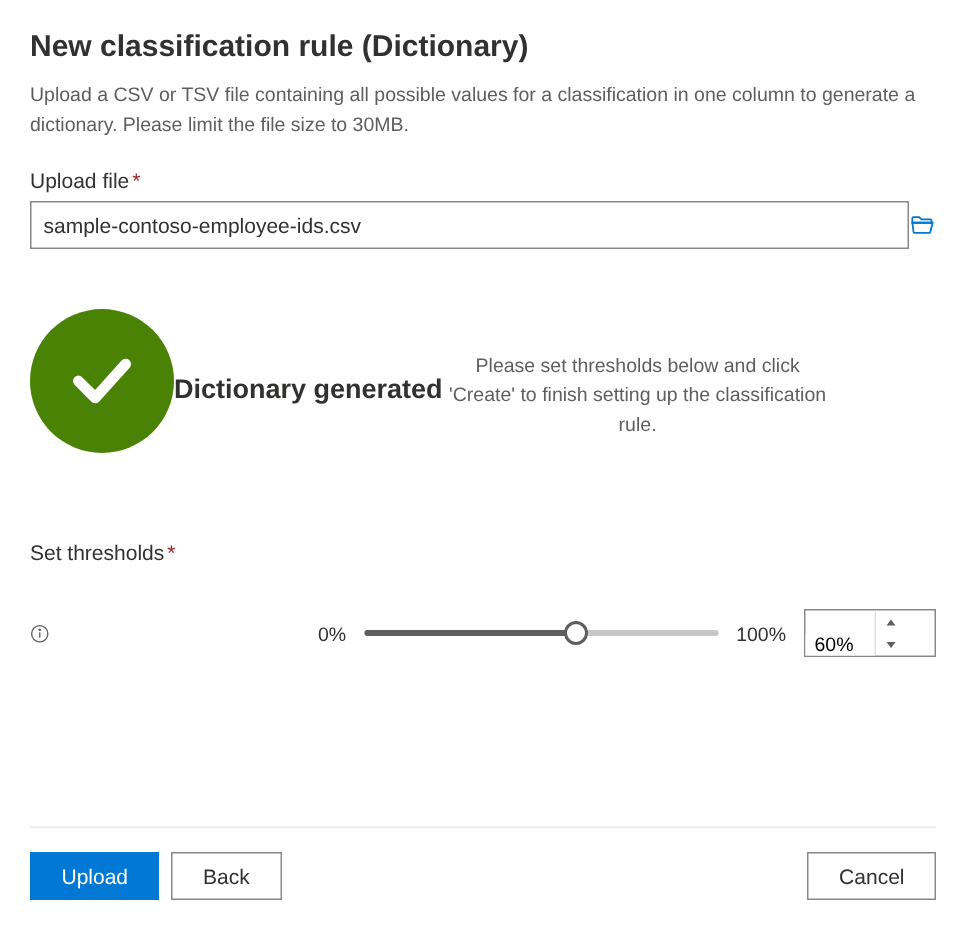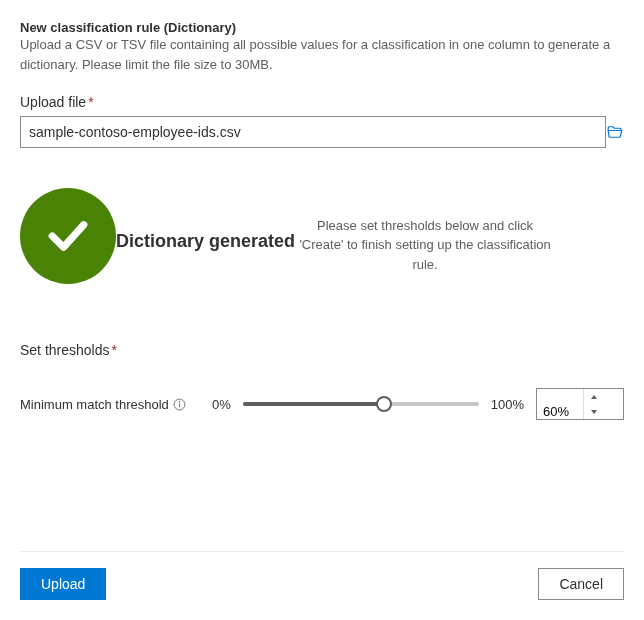--- a/index.html
+++ b/index.html
@@ -15,9 +15,10 @@
       flex-direction: column;
     }
     .page-title {
-      font-size: 13px;
+      font-size: 20px;
       font-weight: 600;
       color: #323130;
+      margin-bottom: 10px;
     }
     .page-desc {
       font-size: 13px;

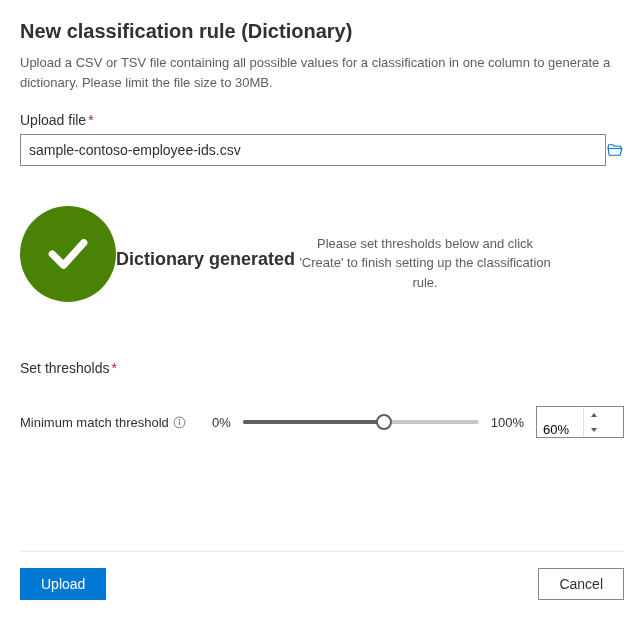--- a/index.html
+++ b/index.html
@@ -237,7 +237,6 @@
 
 <div class="slider-row">
   <div class="slider-label">
-    <span>Minimum match threshold</span>
     <span class="info-icon">
       <svg width="13" height="13" viewBox="0 0 24 24" fill="none" stroke="currentColor" stroke-width="1.6">
         <circle cx="12" cy="12" r="10"></circle>

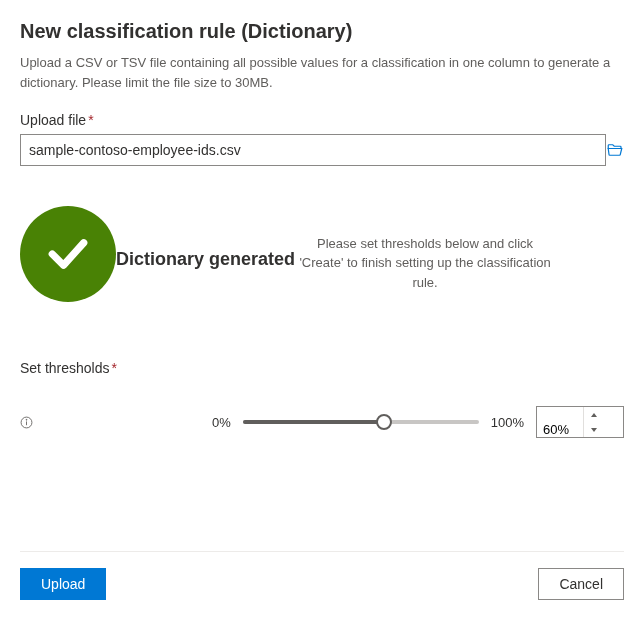--- a/index.html
+++ b/index.html
@@ -271,6 +271,7 @@
 
 <div class="footer">
   <button class="btn btn-primary">Upload</button>
+  <button class="btn">Back</button>
   <div class="footer-spacer"></div>
   <button class="btn">Cancel</button>
 </div>

